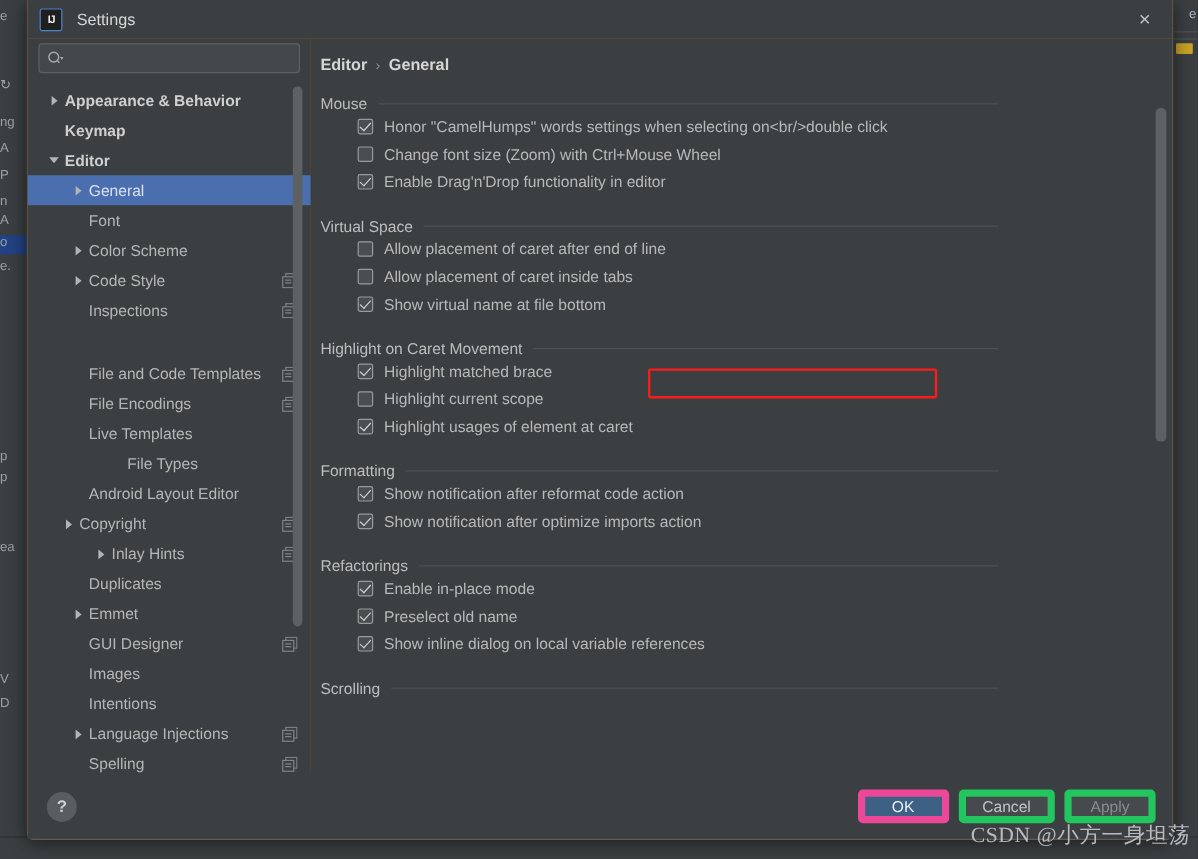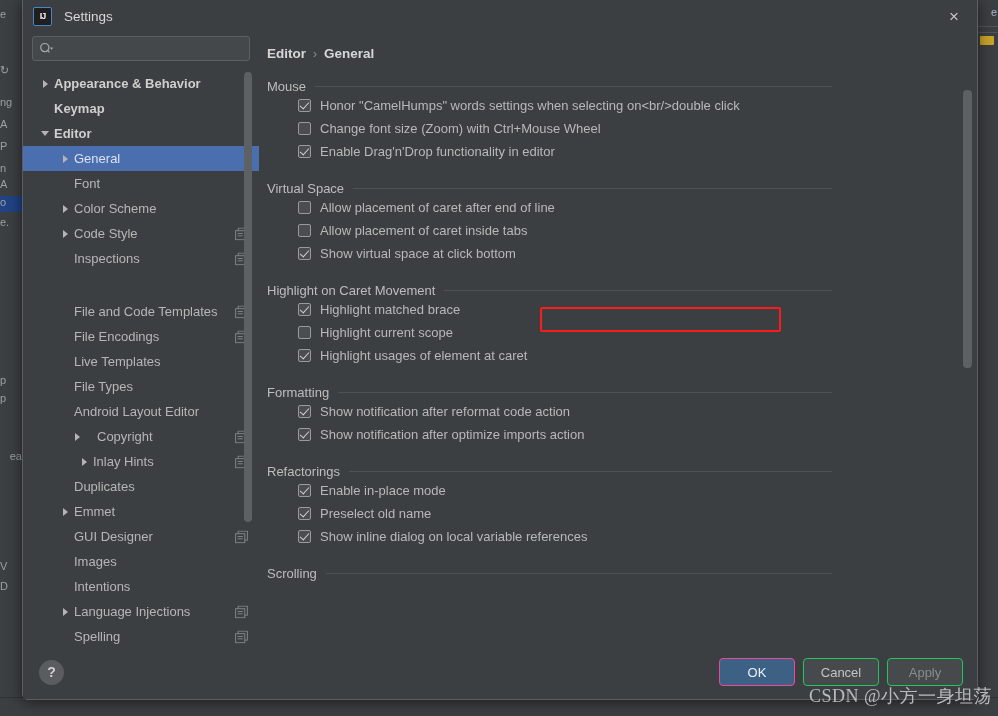--- a/index.html
+++ b/index.html
@@ -438,7 +438,7 @@
             </div>
             <div class="option-row">
               <span class="cb checked"></span>
-              <span class="option-label">Show virtual space at click bottom</span>
+              <span class="option-label">Show virtual name at file bottom</span>
             </div>
           </div>
           <div class="group">

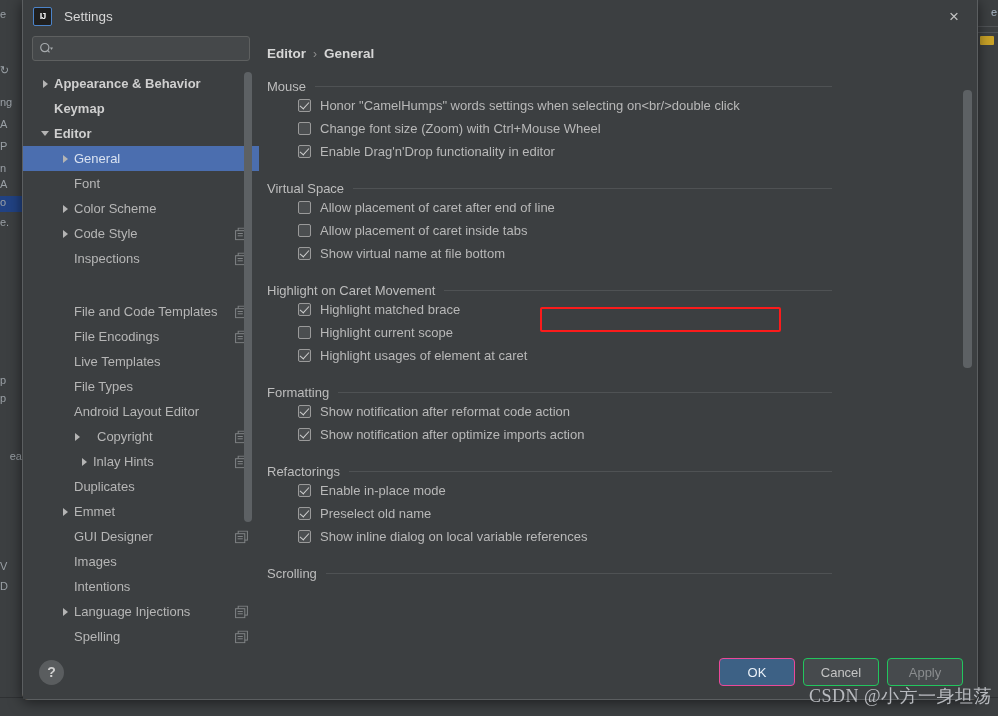--- a/index.html
+++ b/index.html
@@ -306,7 +306,7 @@
             <span class="twisty"></span>
             <span class="tree-label">Live Templates</span>
           </div>
-          <div class="tree-item" style="padding-left: 36px;">
+          <div class="tree-item" style="padding-left: 36px; gap: 32px;">
             <span class="twisty"></span>
             <span class="tree-label">File Types</span>
           </div>

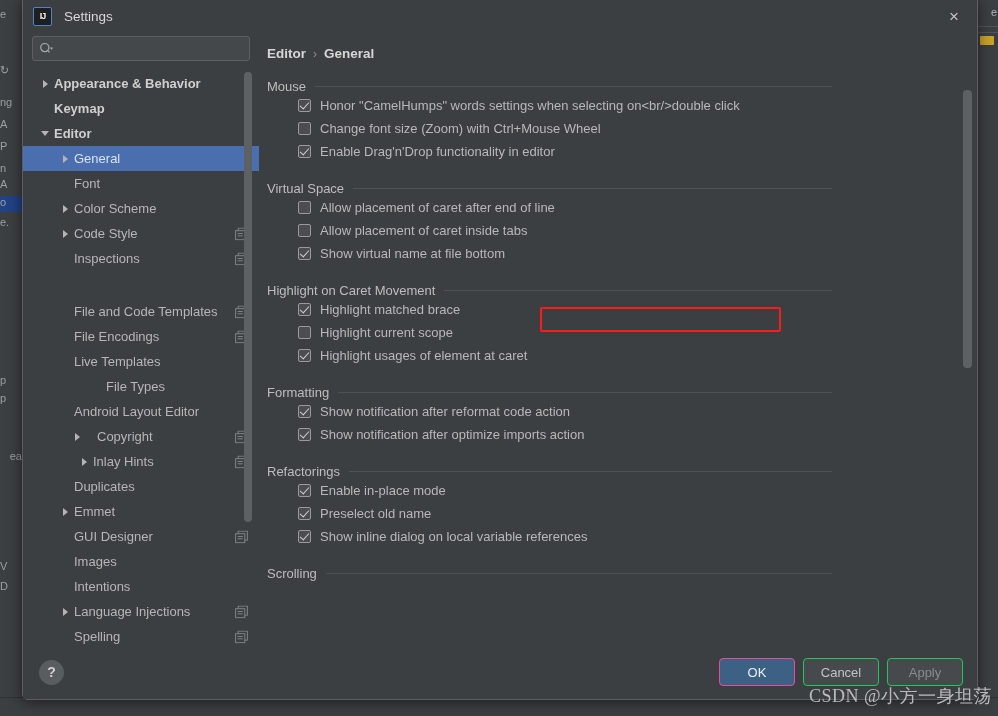--- a/index.html
+++ b/index.html
@@ -314,7 +314,7 @@
             <span class="twisty"></span>
             <span class="tree-label">Android Layout Editor</span>
           </div>
-          <div class="tree-item" style="padding-left: 48px; gap: 11px;">
+          <div class="tree-item" style="padding-left: 28px;">
             <span class="twisty">
               <span class="arrow-right"></span>
             </span>

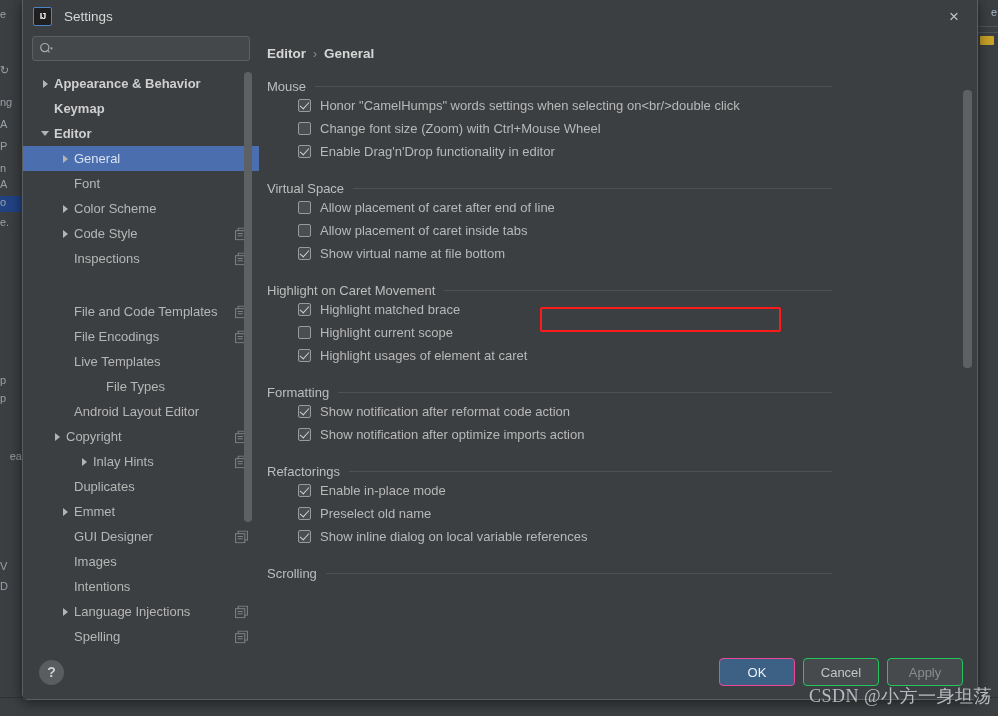--- a/index.html
+++ b/index.html
@@ -193,7 +193,7 @@
       <div class="ide-frag" style="top: 216px;">e.</div>
       <div class="ide-frag" style="top: 374px;">p</div>
       <div class="ide-frag" style="top: 392px;">p</div>
-      <div class="ide-frag" style="top: 450px; text-align: right;">ea</div>
+      <div class="ide-frag" style="top: 450px;">ea</div>
       <div class="ide-frag" style="top: 560px;">V</div>
       <div class="ide-frag" style="top: 580px;">D</div>
     </div>

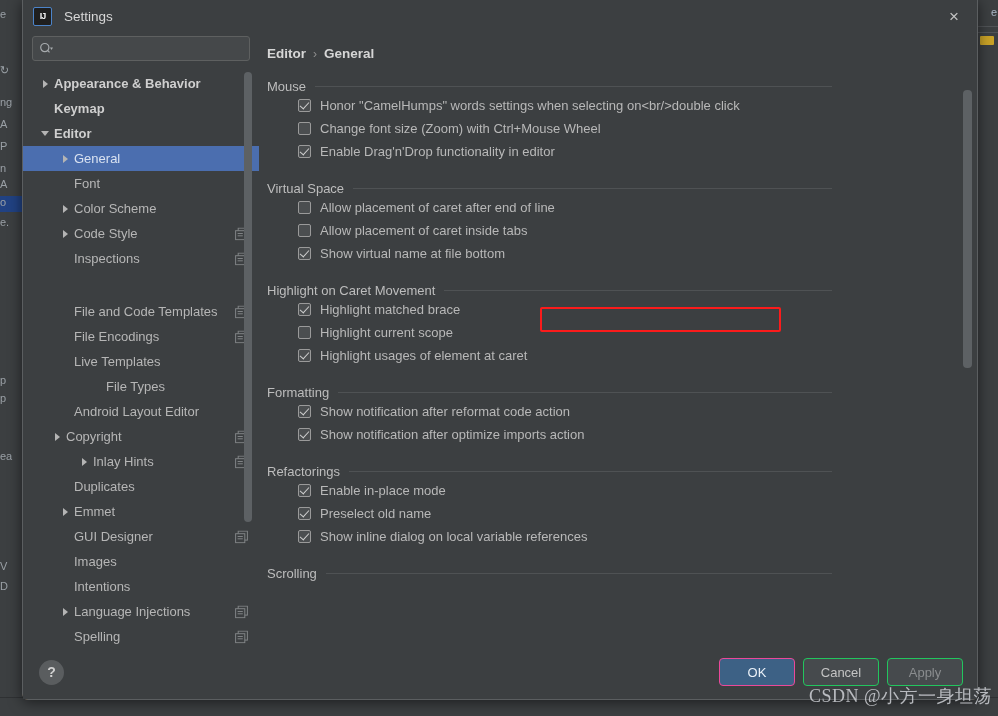--- a/index.html
+++ b/index.html
@@ -166,7 +166,7 @@
     font-size:13px;color:#c4c4c4;border:1px solid #22c55e;background:#464a4d;
     padding:0 14px;cursor:default;
   }
-  .dlg-btn.primary{background:#3d6185;border:1px solid #ec4899;color:#eaf1f8;margin-left:24px;}
+  .dlg-btn.primary{background:#3d6185;border:6px solid #ec4899;color:#eaf1f8;margin-left:24px;}
   .dlg-btn.disabled{color:#8a8d8f;}
   
   #watermark{

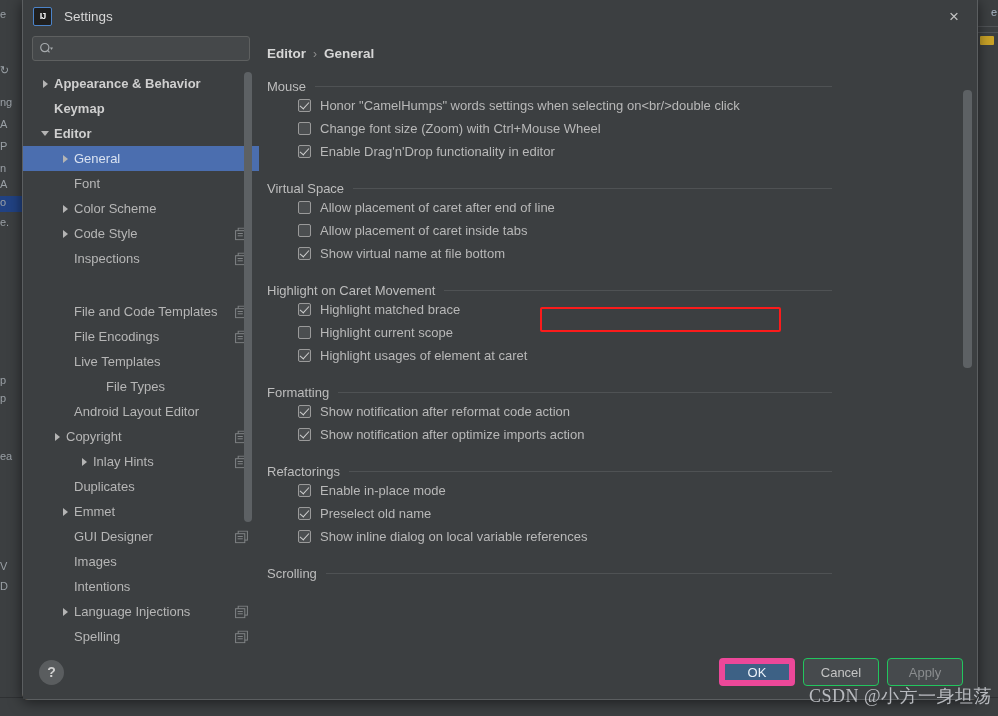--- a/index.html
+++ b/index.html
@@ -163,7 +163,7 @@
   .dlg-btn{
     min-width:76px;height:28px;border-radius:4px;box-sizing:border-box;
     display:flex;align-items:center;justify-content:center;
-    font-size:13px;color:#c4c4c4;border:1px solid #22c55e;background:#464a4d;
+    font-size:13px;color:#c4c4c4;border:6px solid #22c55e;background:#464a4d;
     padding:0 14px;cursor:default;
   }
   .dlg-btn.primary{background:#3d6185;border:6px solid #ec4899;color:#eaf1f8;margin-left:24px;}

